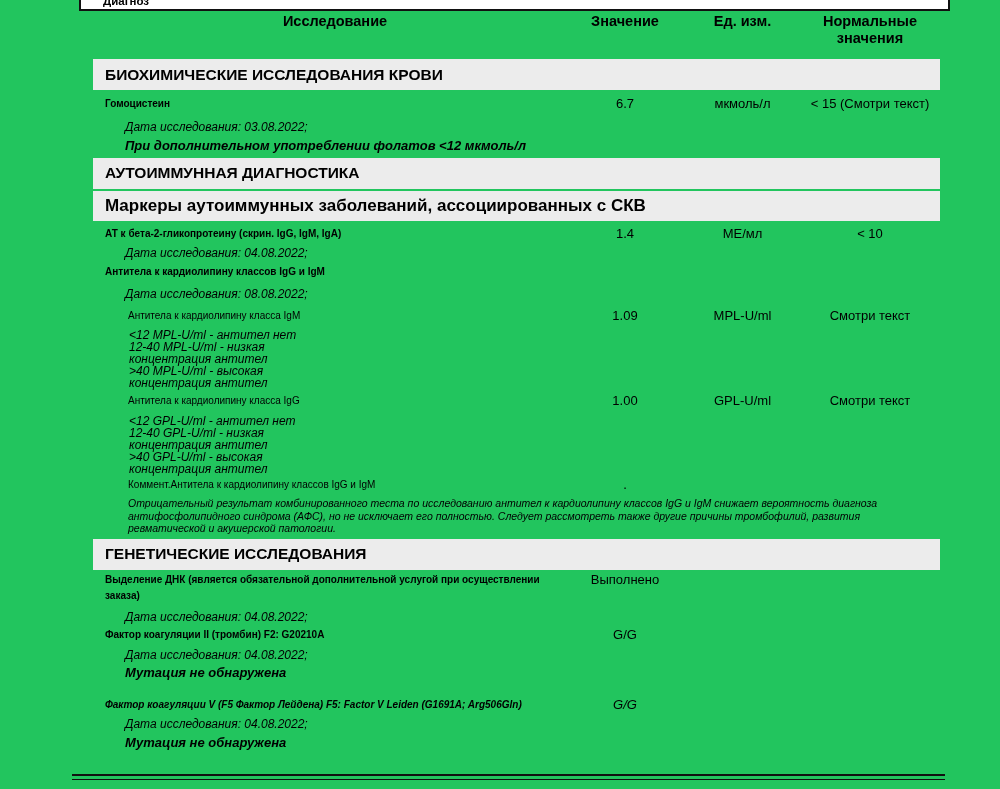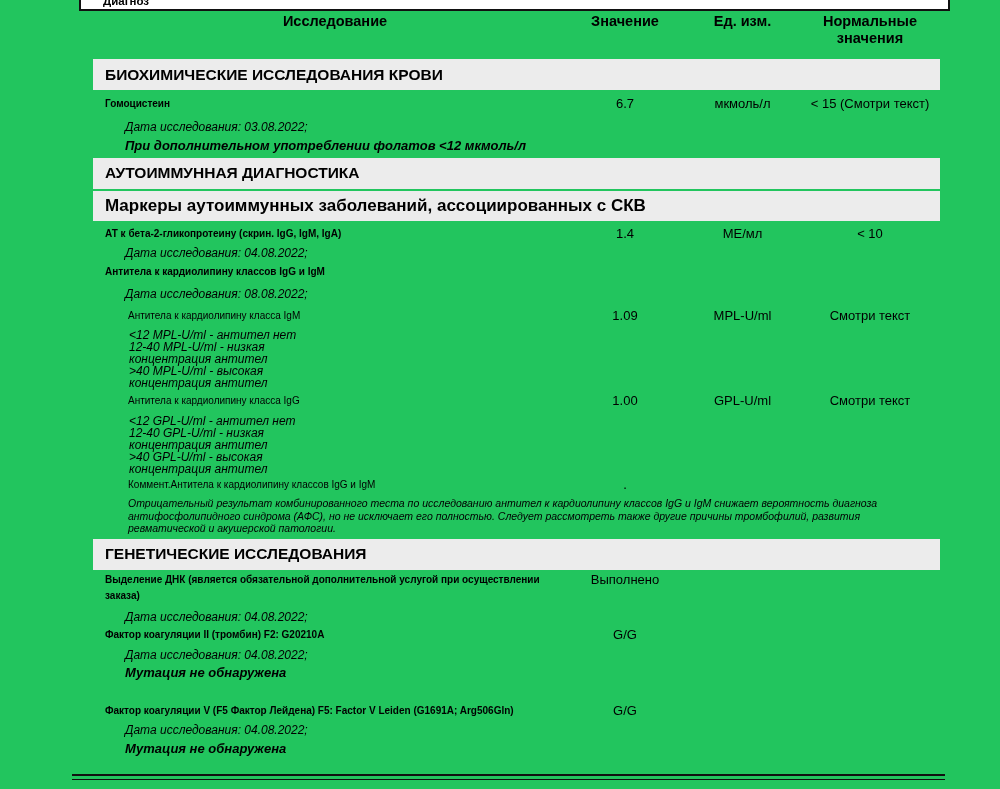--- a/index.html
+++ b/index.html
@@ -33,7 +33,7 @@
   .comment{font-style:italic;font-size:10.5px;line-height:12.5px;padding-left:35px;padding-right:2px;}
 
   .mt2{margin-top:2px;}.mt4{margin-top:4px;}.mt5{margin-top:5px;}.mt6{margin-top:6px;}
-  .mt7{margin-top:7px;}.mt8{margin-top:8px;}.mt10{margin-top:24px;}.mt12{margin-top:12px;}
+  .mt7{margin-top:7px;}.mt8{margin-top:8px;}.mt10{margin-top:18px;font-style:italic;}.mt12{margin-top:12px;}
 
   .bottom-rule{position:absolute;left:72px;top:774px;width:873px;height:3px;
                border-top:2px solid #111;border-bottom:1px solid #111;box-sizing:content-box;}

